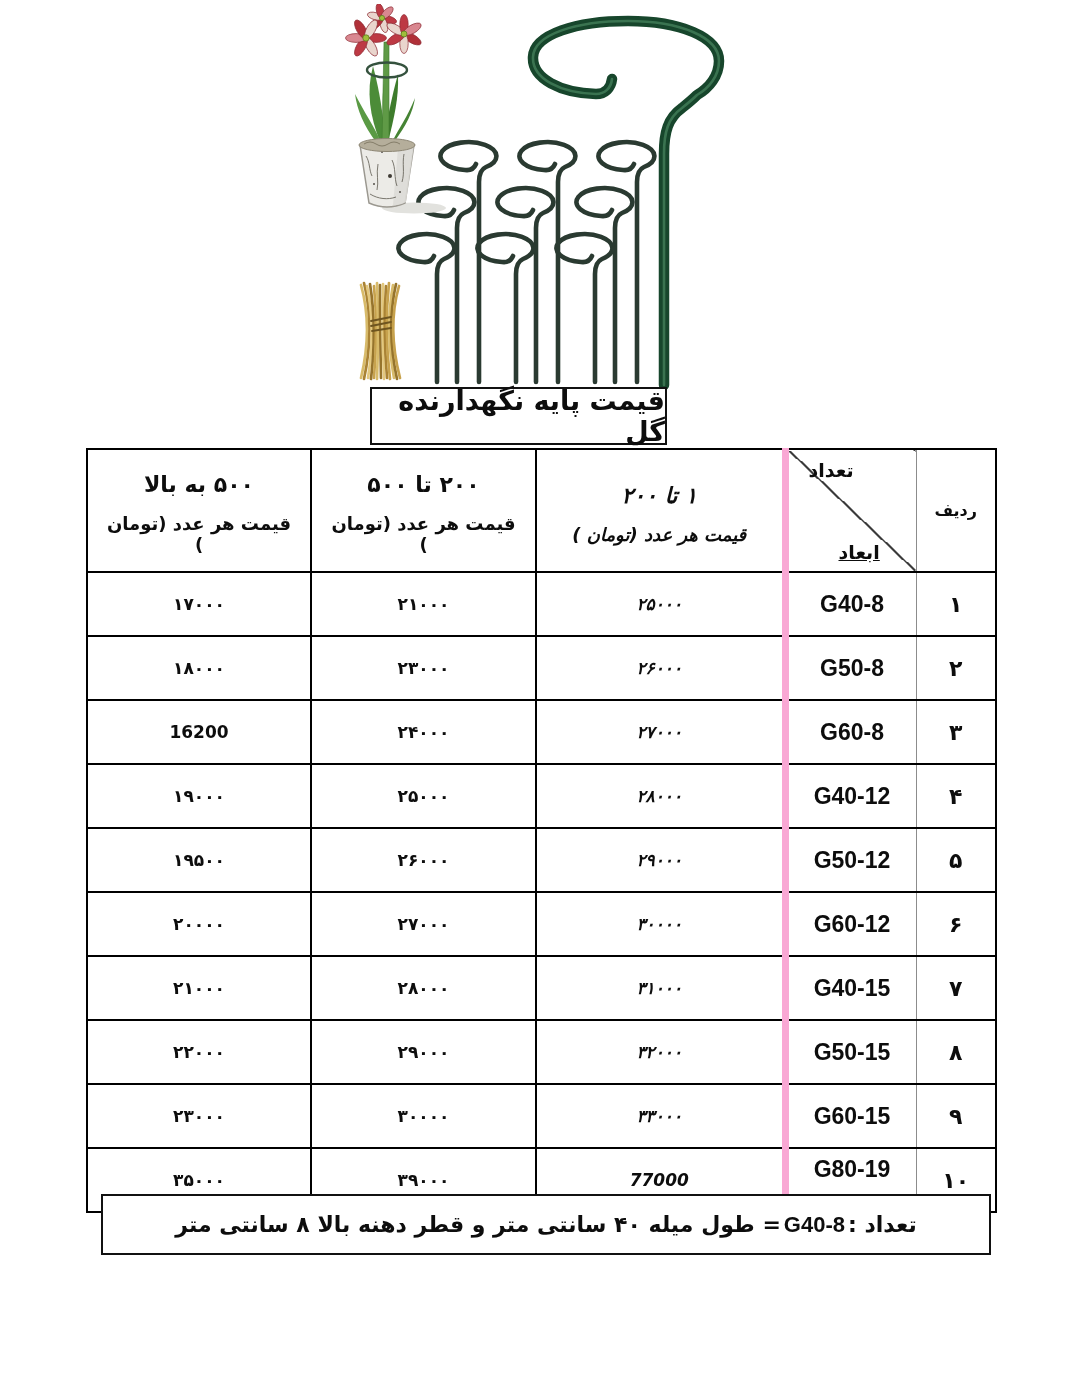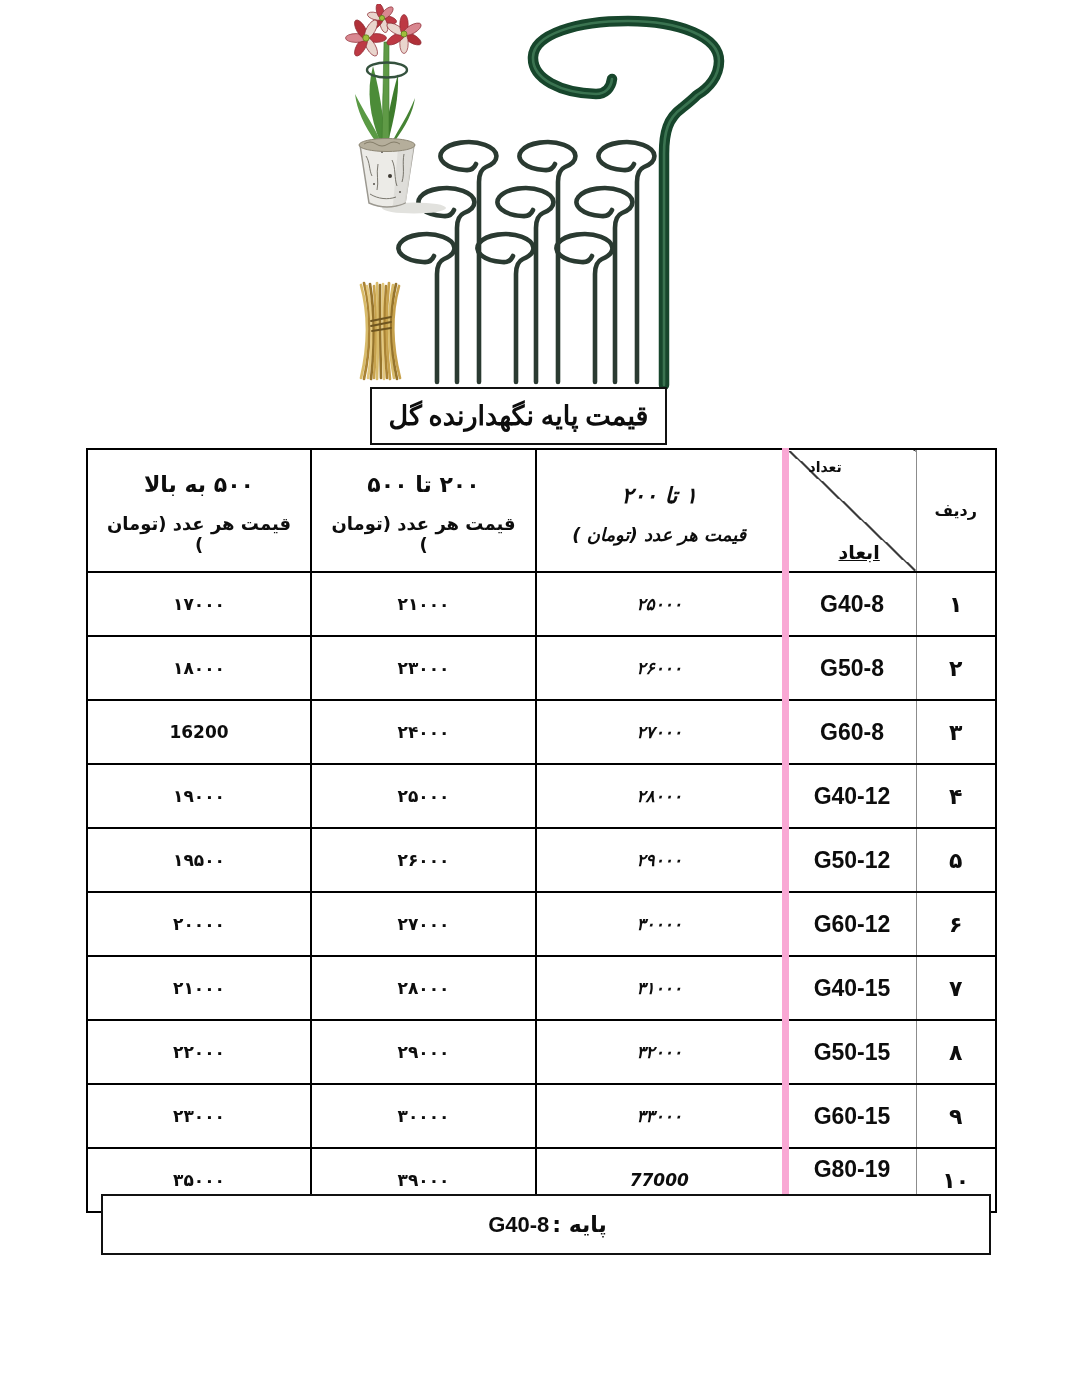--- a/index.html
+++ b/index.html
@@ -38,7 +38,6 @@
     font-size: 27px;
     font-weight: bold;
     background: #ffffff;
-    font-family: Liberation Serif, serif;
   }
 
   

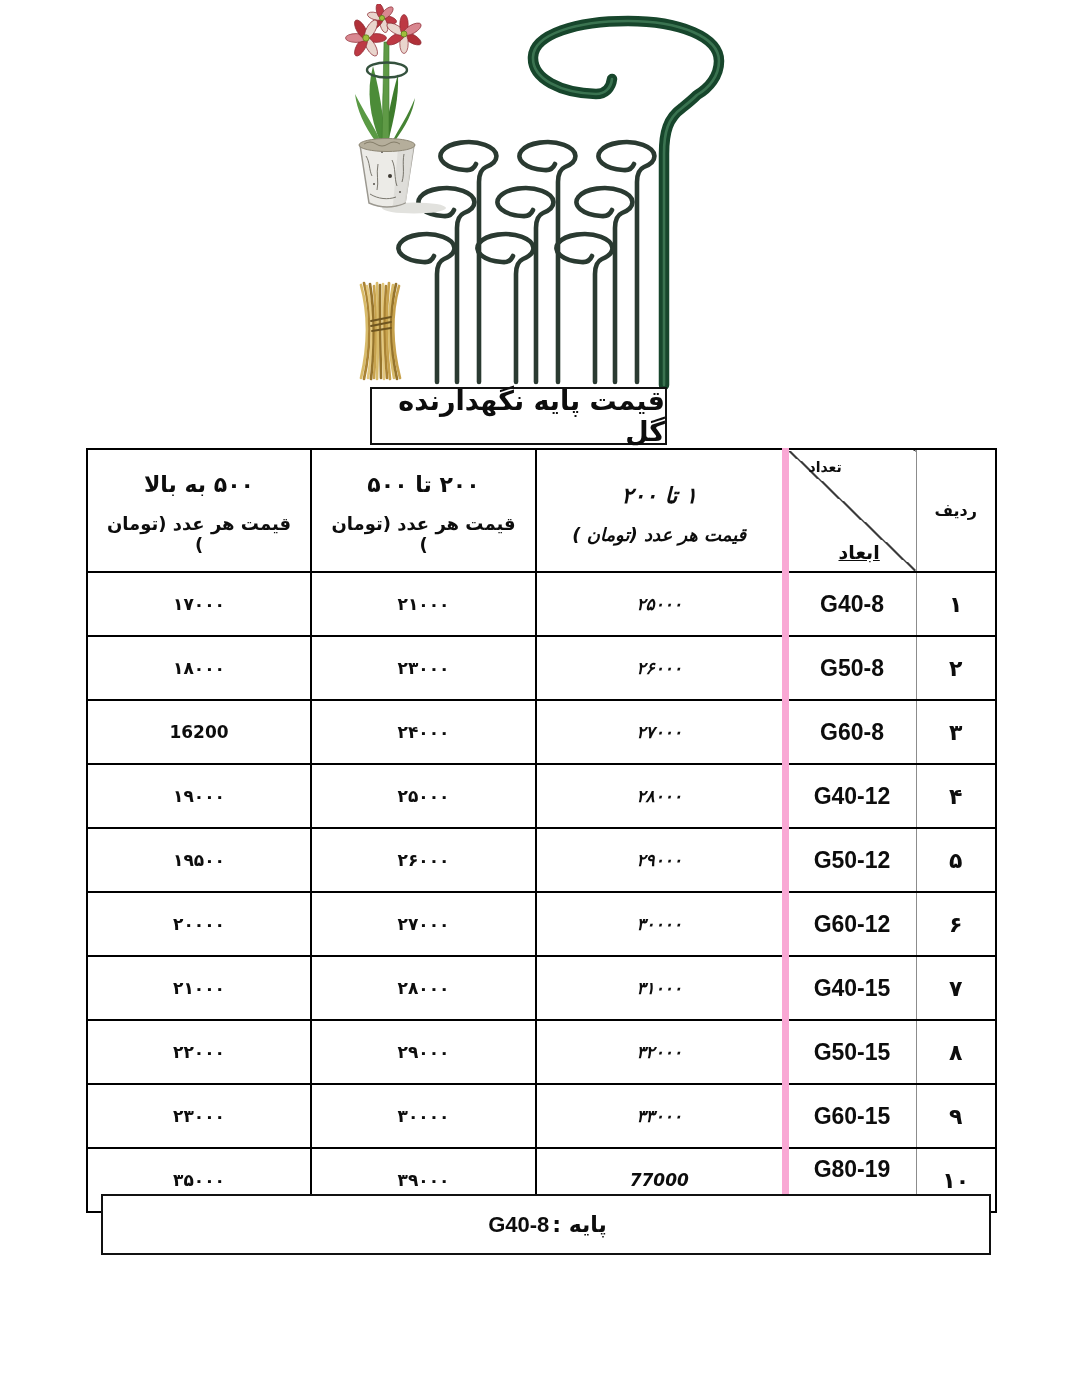--- a/index.html
+++ b/index.html
@@ -80,7 +80,7 @@
       transparent calc(50% - 1px), #3a3a3a calc(50% - 1px),
       #3a3a3a calc(50% + 1px), transparent calc(50% + 1px));
   }
-  .c-diag .diag-top    { position: absolute; top: 9px;  left: 20px; font-size: 14px; }
+  .c-diag .diag-top    { position: absolute; top: 9px;  left: 20px; font-size: 19px; }
   .c-diag .diag-bottom { position: absolute; bottom: 8px; left: 50px; font-size: 19px; text-decoration: underline; }
 
   .cell-no    { font-size: 22px; padding-bottom: 6px; }

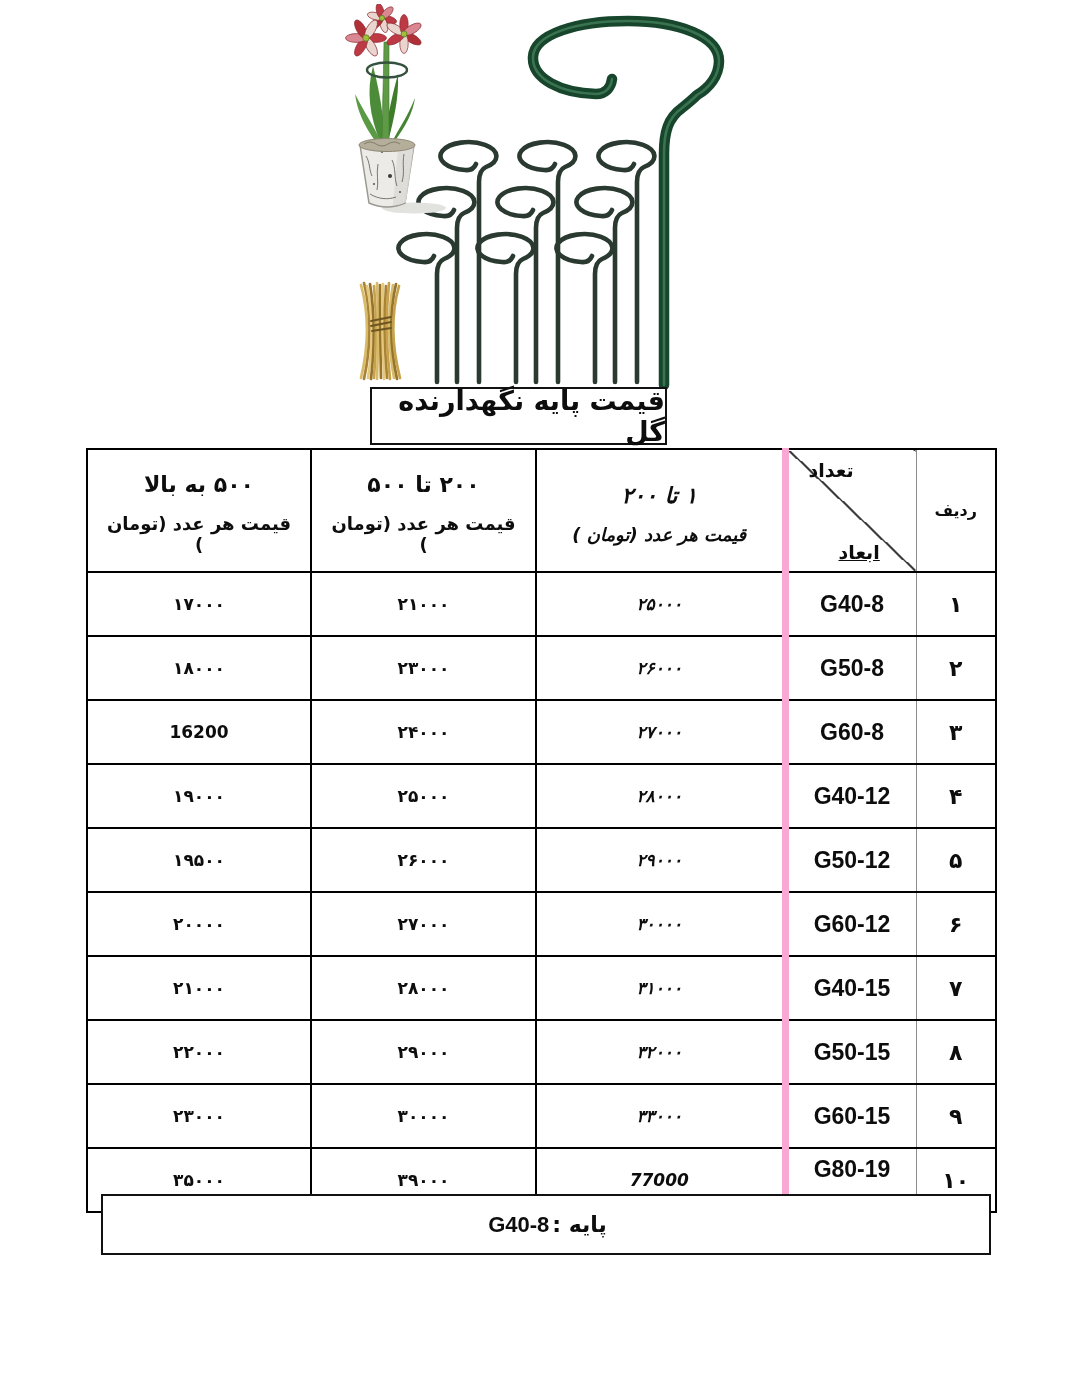--- a/index.html
+++ b/index.html
@@ -334,6 +334,7 @@
   <div class="note-box">
     <span>پایه : </span>
     <span class="note-code">G40-8</span>
+    <span> = طول میله ۴۰ سانتی متر و قطر دهنه بالا ۸ سانتی متر</span>
   </div>
 
 </div>

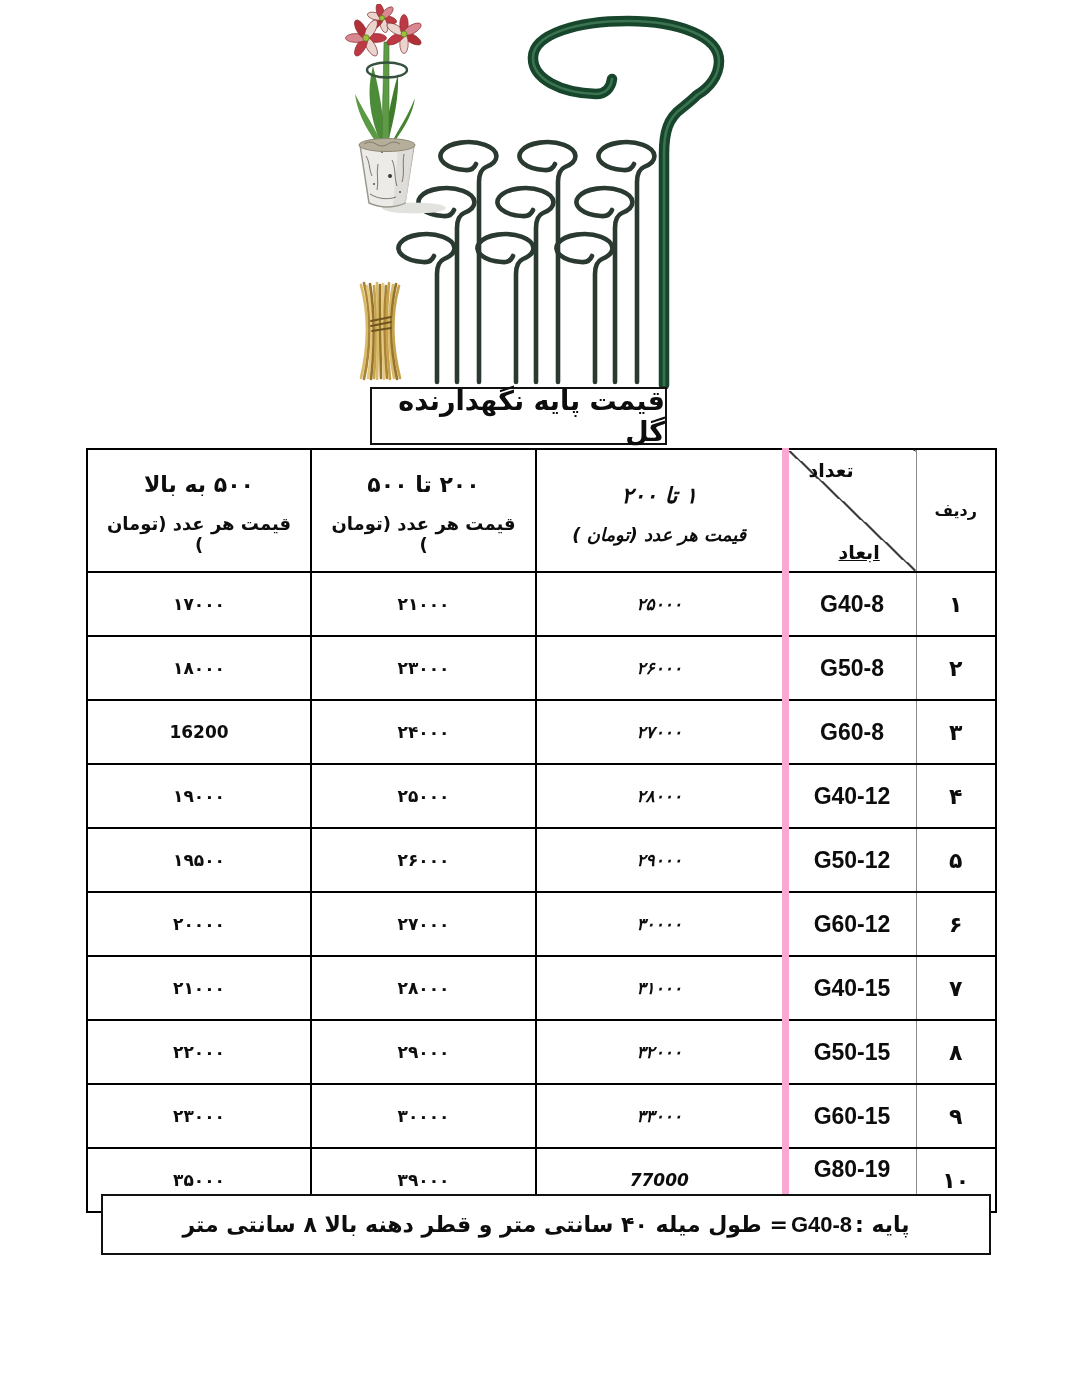--- a/index.html
+++ b/index.html
@@ -332,7 +332,7 @@
   </div>
 
   <div class="note-box">
-    <span>پایه : </span>
+    <span>تعداد : </span>
     <span class="note-code">G40-8</span>
     <span> = طول میله ۴۰ سانتی متر و قطر دهنه بالا ۸ سانتی متر</span>
   </div>

